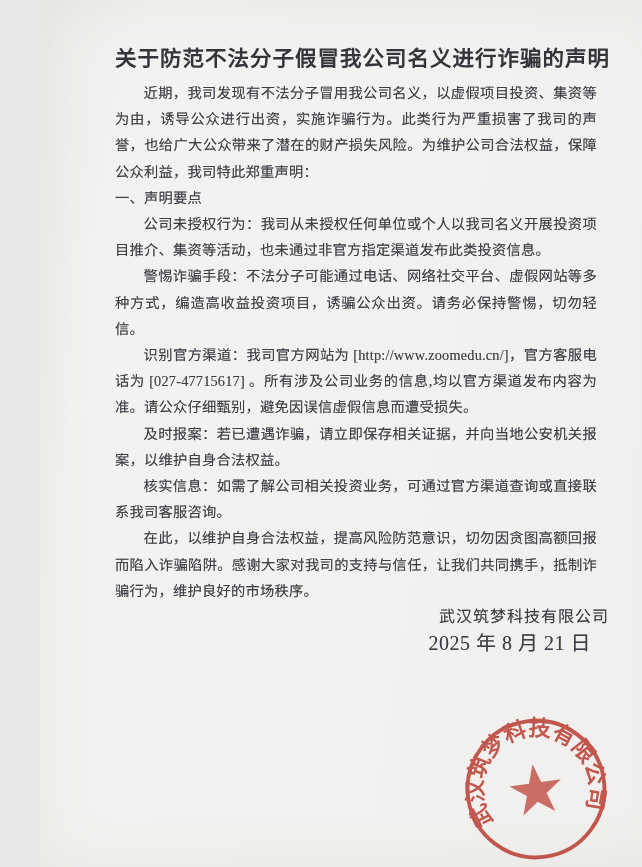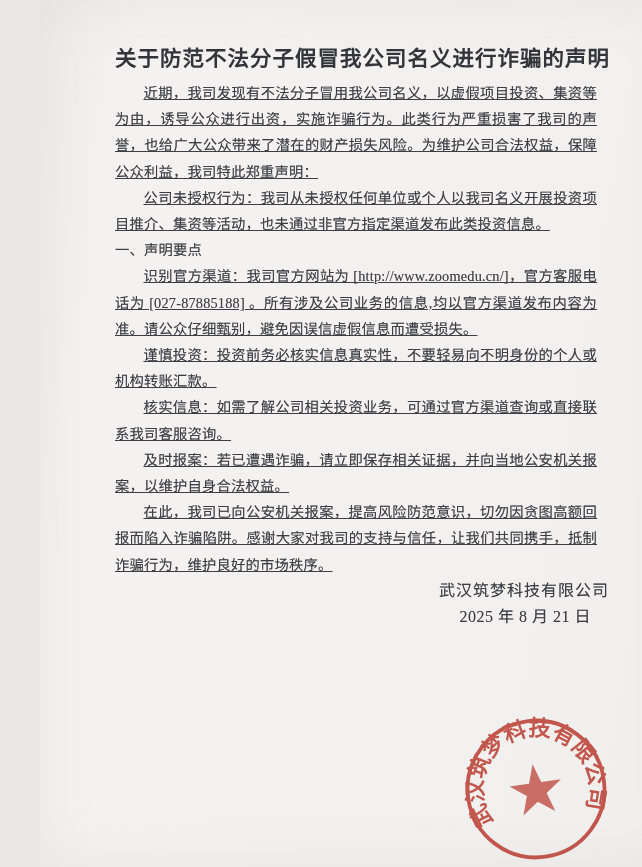--- a/index.html
+++ b/index.html
@@ -37,7 +37,7 @@
     letter-spacing:0.2px;
     text-shadow:0 0 0.5px rgba(61,62,69,0.45);
   }
-  .indent{ text-indent:2em;text-decoration:underline; }
+  .indent{ text-indent:2em; }
   .heading{ text-indent:0; }
   .signature{
     margin-top:0;

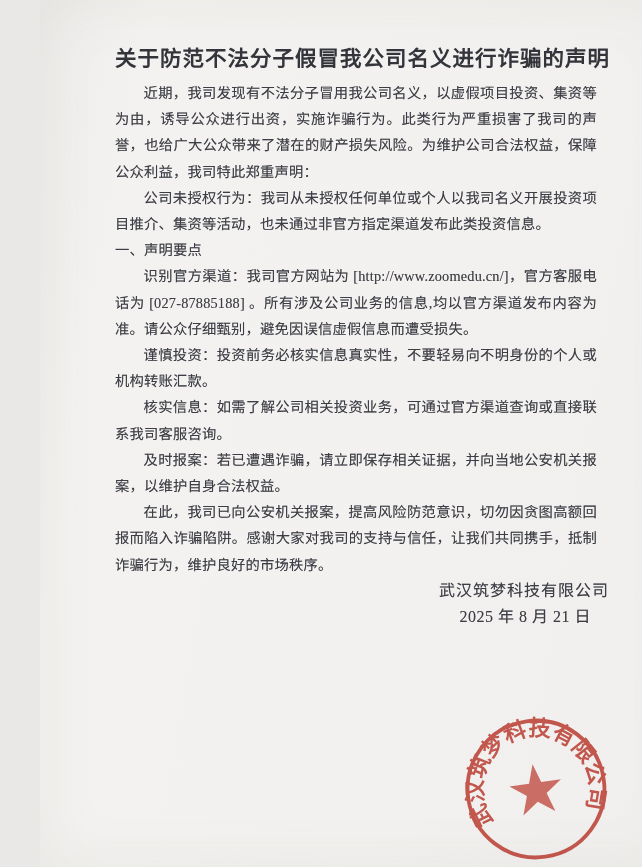--- a/index.html
+++ b/index.html
@@ -87,8 +87,8 @@
   <p class="para indent">近期，我司发现有不法分子冒用我公司名义，以虚假项目投资、集资等为由，诱导公众进行出资，实施诈骗行为。此类行为严重损害了我司的声誉，也给广大公众带来了潜在的财产损失风险。为维护公司合法权益，保障公众利益，我司特此郑重声明：</p>
 
   <div>
+    <p class="para heading">一、声明要点</p>
     <p class="para indent">公司未授权行为：我司从未授权任何单位或个人以我司名义开展投资项目推介、集资等活动，也未通过非官方指定渠道发布此类投资信息。</p>
-    <p class="para heading">一、声明要点</p>
     <p class="para indent">识别官方渠道：我司官方网站为 [http://www.zoomedu.cn/]，官方客服电话为 [027-87885188] 。所有涉及公司业务的信息,均以官方渠道发布内容为准。请公众仔细甄别，避免因误信虚假信息而遭受损失。</p>
   </div>
 

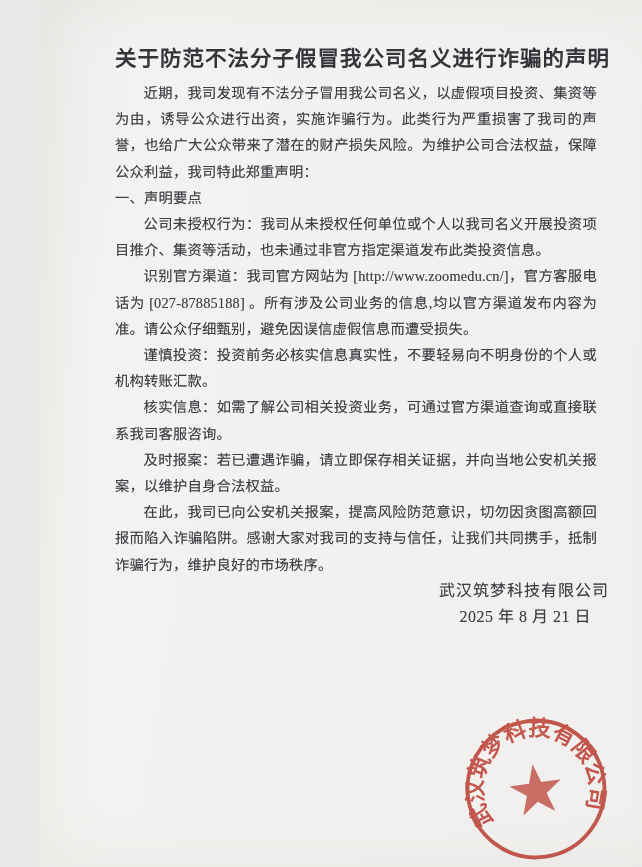--- a/index.html
+++ b/index.html
@@ -89,6 +89,7 @@
   <div>
     <p class="para heading">一、声明要点</p>
     <p class="para indent">公司未授权行为：我司从未授权任何单位或个人以我司名义开展投资项目推介、集资等活动，也未通过非官方指定渠道发布此类投资信息。</p>
+    <p class="para indent">警惕诈骗手段：不法分子可能通过电话、网络社交平台、虚假网站等多种方式，编造高收益投资项目，诱骗公众出资。请务必保持警惕，切勿轻信。</p>
     <p class="para indent">识别官方渠道：我司官方网站为 [http://www.zoomedu.cn/]，官方客服电话为 [027-87885188] 。所有涉及公司业务的信息,均以官方渠道发布内容为准。请公众仔细甄别，避免因误信虚假信息而遭受损失。</p>
   </div>
 

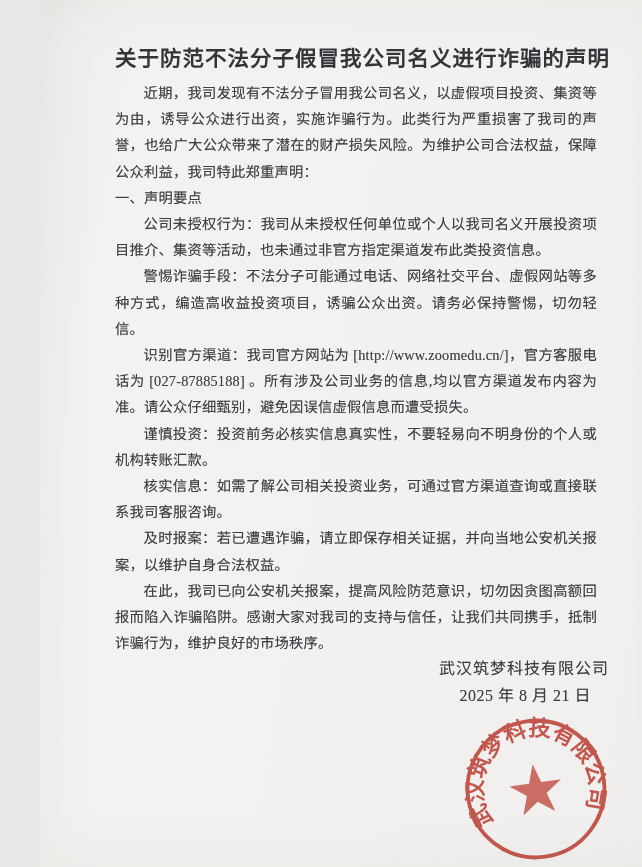--- a/index.html
+++ b/index.html
@@ -90,7 +90,7 @@
     <p class="para heading">一、声明要点</p>
     <p class="para indent">公司未授权行为：我司从未授权任何单位或个人以我司名义开展投资项目推介、集资等活动，也未通过非官方指定渠道发布此类投资信息。</p>
     <p class="para indent">警惕诈骗手段：不法分子可能通过电话、网络社交平台、虚假网站等多种方式，编造高收益投资项目，诱骗公众出资。请务必保持警惕，切勿轻信。</p>
-    <p class="para indent">识别官方渠道：我司官方网站为 [http://www.zoomedu.cn/]，官方客服电话为 [027-87885188] 。所有涉及公司业务的信息,均以官方渠道发布内容为准。请公众仔细甄别，避免因误信虚假信息而遭受损失。</p>
+    <p class="para indent">识别官方渠道：我司官方网站为 [http://www.zoomedu.cn/]，官方客服电话为 [027-47715617] 。所有涉及公司业务的信息,均以官方渠道发布内容为准。请公众仔细甄别，避免因误信虚假信息而遭受损失。</p>
   </div>
 
   <div>

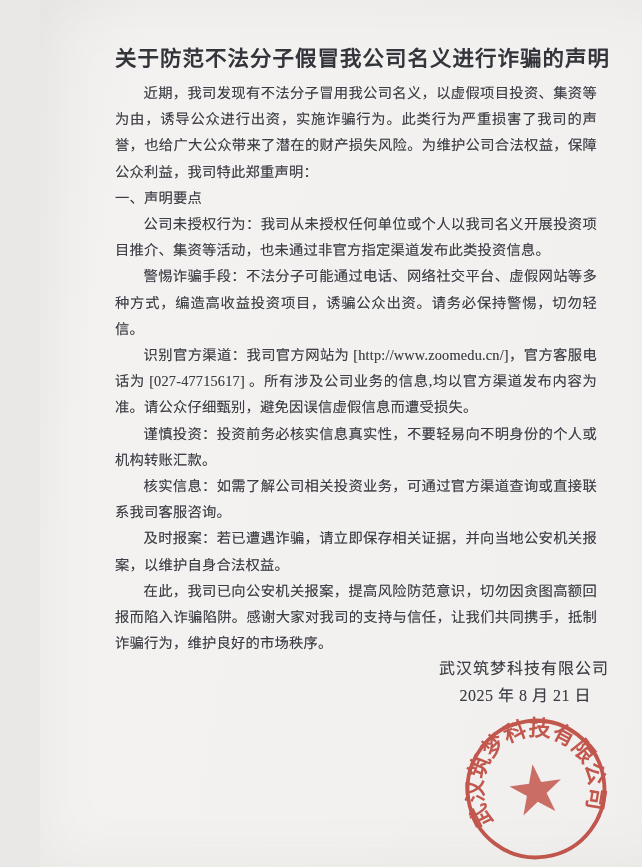--- a/index.html
+++ b/index.html
@@ -97,7 +97,6 @@
   </div>
 
   <div>
-    <p class="para indent">谨慎投资：投资前务必核实信息真实性，不要轻易向不明身份的个人或机构转账汇款。</p>
     <p class="para indent">核实信息：如需了解公司相关投资业务，可通过官方渠道查询或直接联系我司客服咨询。</p>
     <p class="para indent">及时报案：若已遭遇诈骗，请立即保存相关证据，并向当地公安机关报案，以维护自身合法权益。</p>
   </div>

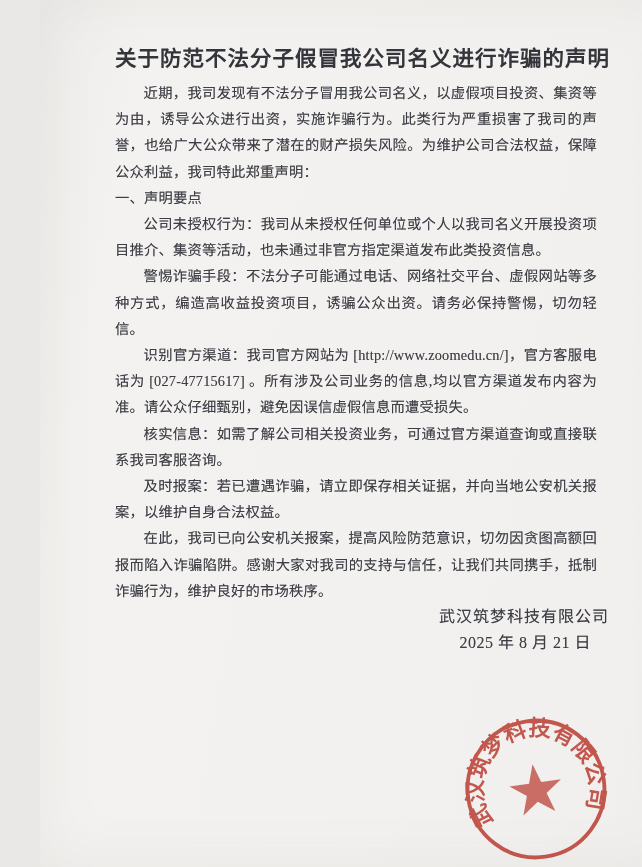--- a/index.html
+++ b/index.html
@@ -97,8 +97,8 @@
   </div>
 
   <div>
+    <p class="para indent">及时报案：若已遭遇诈骗，请立即保存相关证据，并向当地公安机关报案，以维护自身合法权益。</p>
     <p class="para indent">核实信息：如需了解公司相关投资业务，可通过官方渠道查询或直接联系我司客服咨询。</p>
-    <p class="para indent">及时报案：若已遭遇诈骗，请立即保存相关证据，并向当地公安机关报案，以维护自身合法权益。</p>
   </div>
 
   <p class="para indent">在此，我司已向公安机关报案，提高风险防范意识，切勿因贪图高额回报而陷入诈骗陷阱。感谢大家对我司的支持与信任，让我们共同携手，抵制诈骗行为，维护良好的市场秩序。</p>

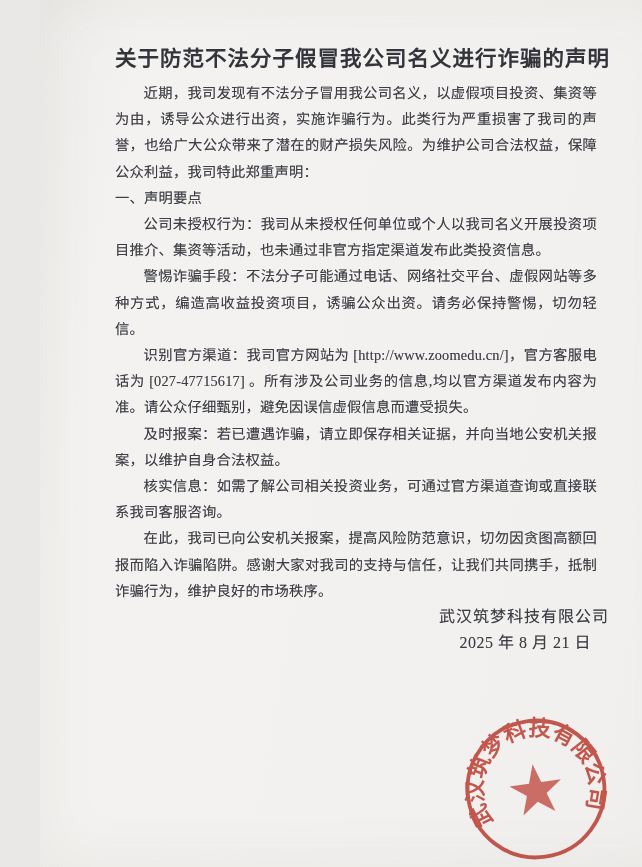--- a/index.html
+++ b/index.html
@@ -101,7 +101,7 @@
     <p class="para indent">核实信息：如需了解公司相关投资业务，可通过官方渠道查询或直接联系我司客服咨询。</p>
   </div>
 
-  <p class="para indent">在此，我司已向公安机关报案，提高风险防范意识，切勿因贪图高额回报而陷入诈骗陷阱。感谢大家对我司的支持与信任，让我们共同携手，抵制诈骗行为，维护良好的市场秩序。</p>
+  <p class="para indent">在此，以维护自身合法权益，提高风险防范意识，切勿因贪图高额回报而陷入诈骗陷阱。感谢大家对我司的支持与信任，让我们共同携手，抵制诈骗行为，维护良好的市场秩序。</p>
 
   <div class="signature">
     <div class="sig-company">武汉筑梦科技有限公司</div>

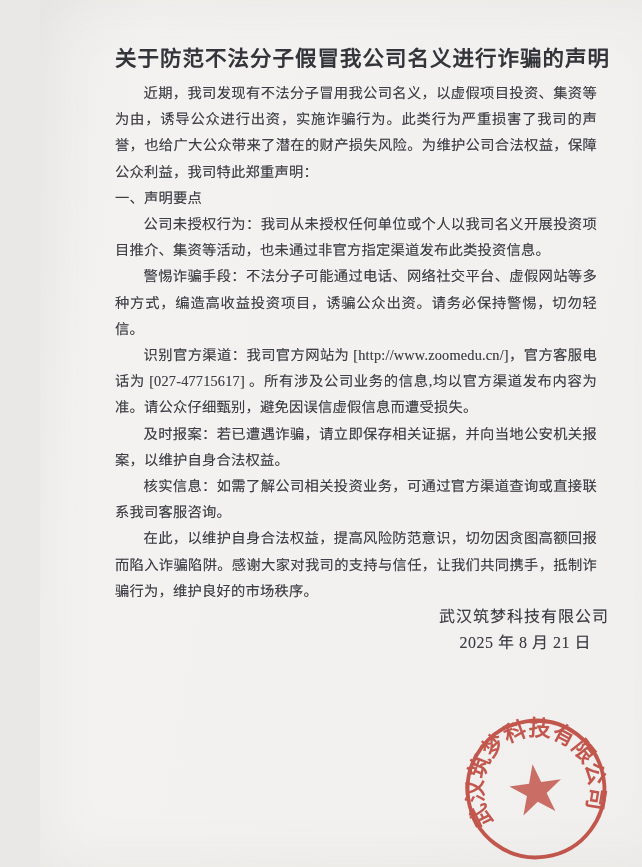--- a/index.html
+++ b/index.html
@@ -51,7 +51,7 @@
     text-shadow:0 0 0.5px rgba(61,62,69,0.45);
   }
   .sig-date{
-    font-size:16px;
+    font-size:20px;
     padding-right:6px;
     letter-spacing:0.5px;
     text-shadow:0 0 0.5px rgba(61,62,69,0.45);

